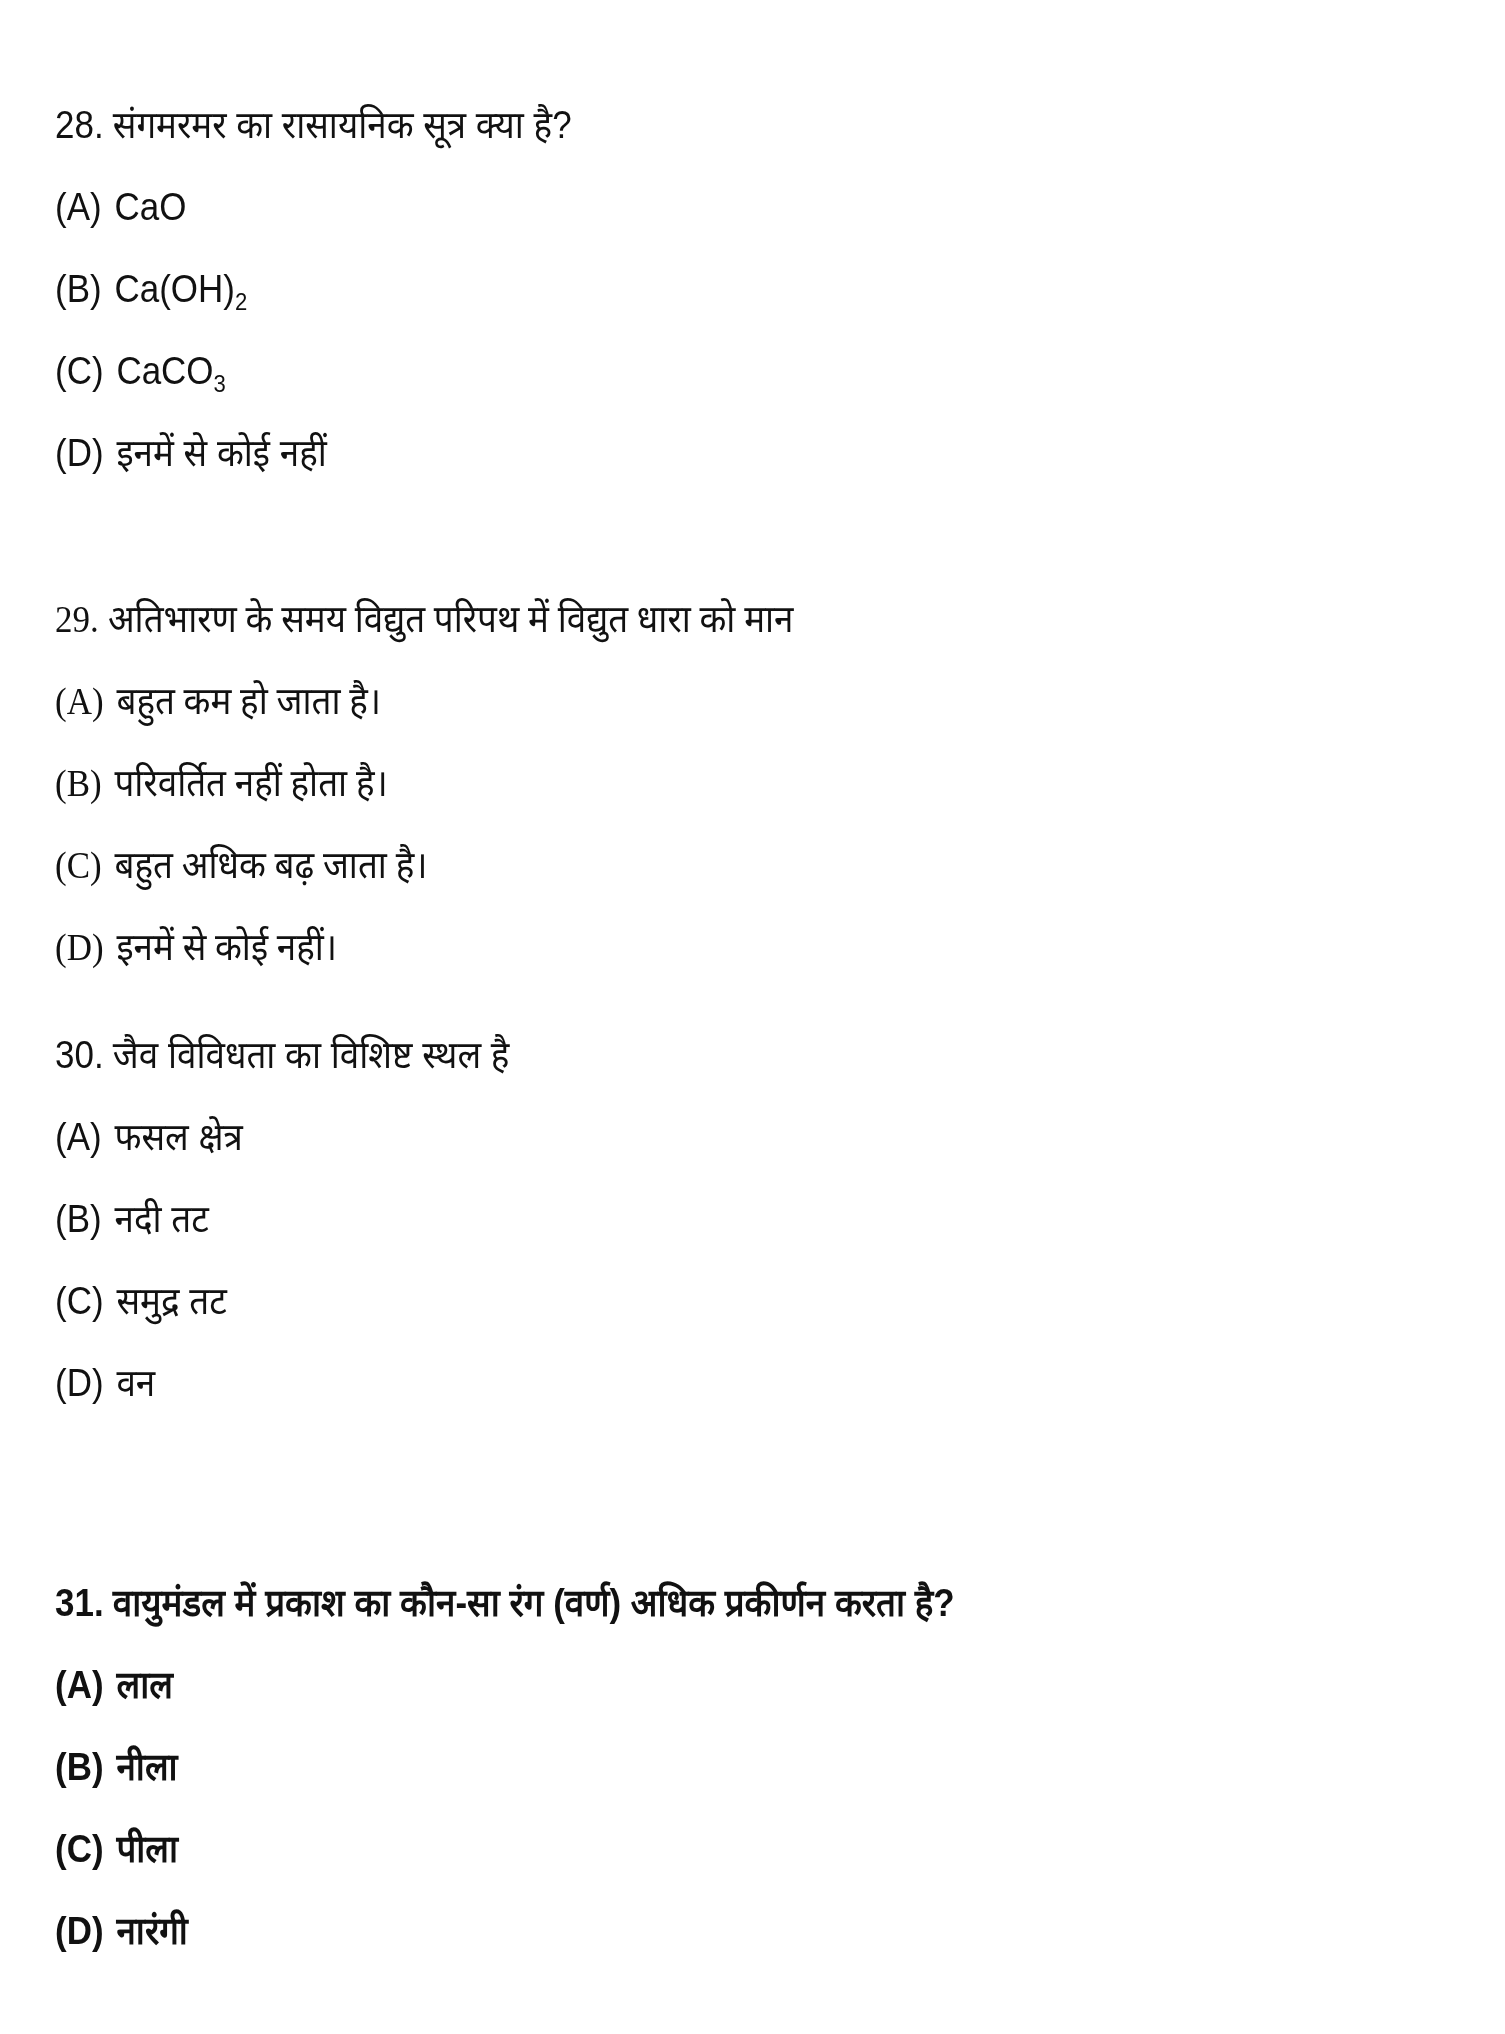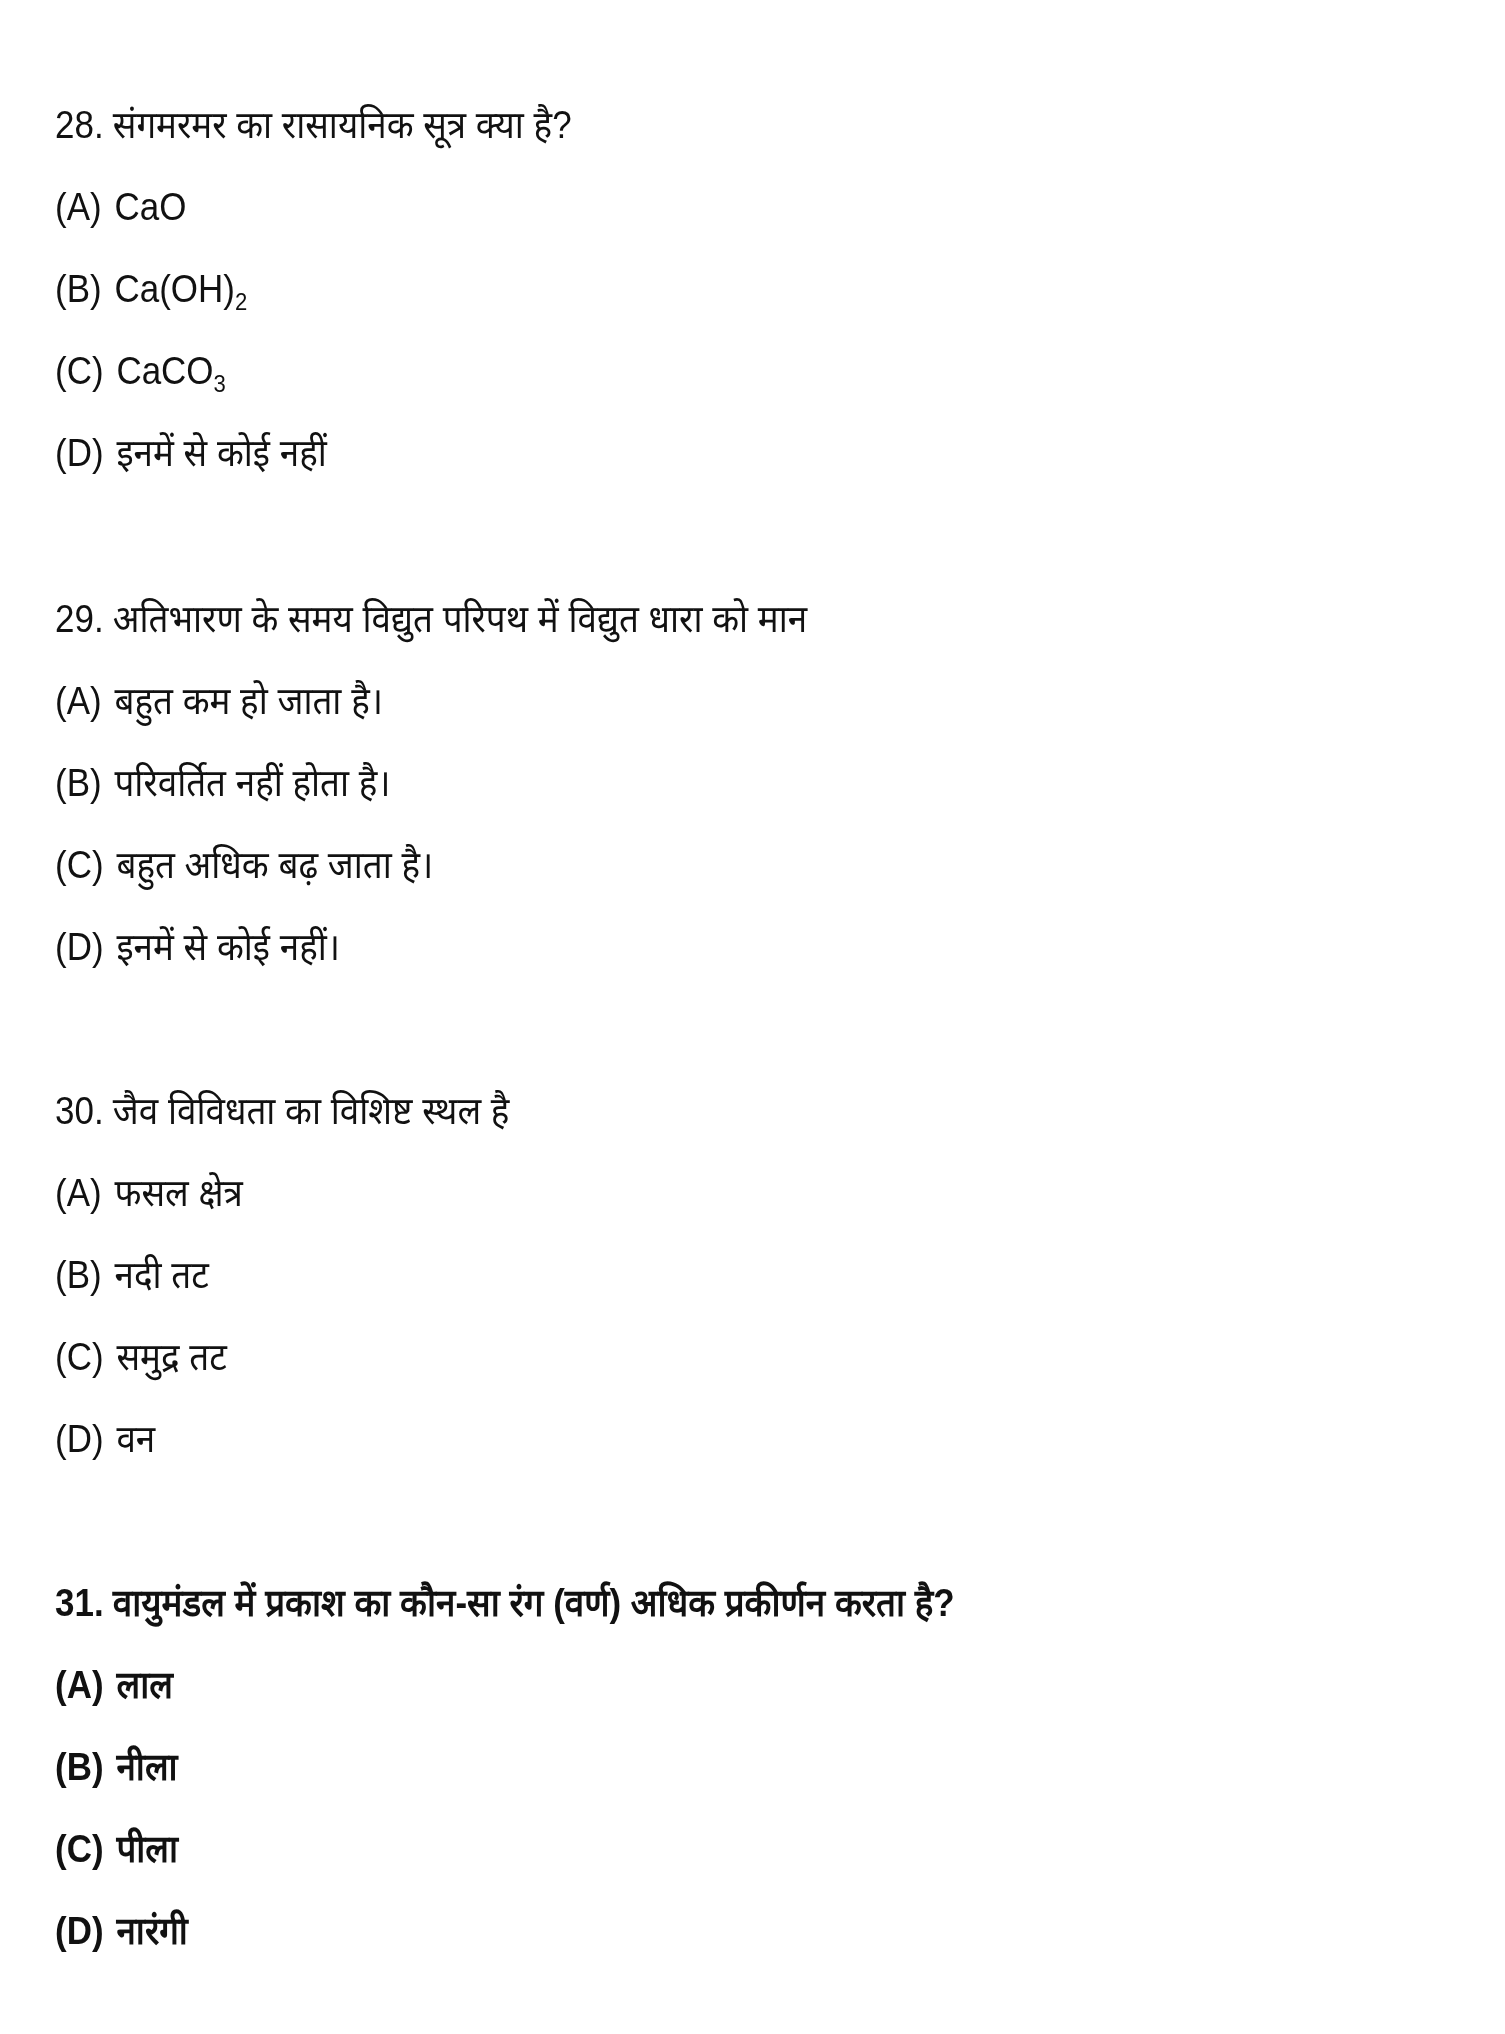--- a/index.html
+++ b/index.html
@@ -80,7 +80,7 @@
     </div>
   </div>
 
-  <div class="question" style="top:594px;">
+  <div class="question" style="top:594px;font-family:Liberation Serif, serif;">
     <div class="line">
       <span class="q-num">29.</span>
       <span>अतिभारण के समय विद्युत परिपथ में विद्युत धारा को मान</span>

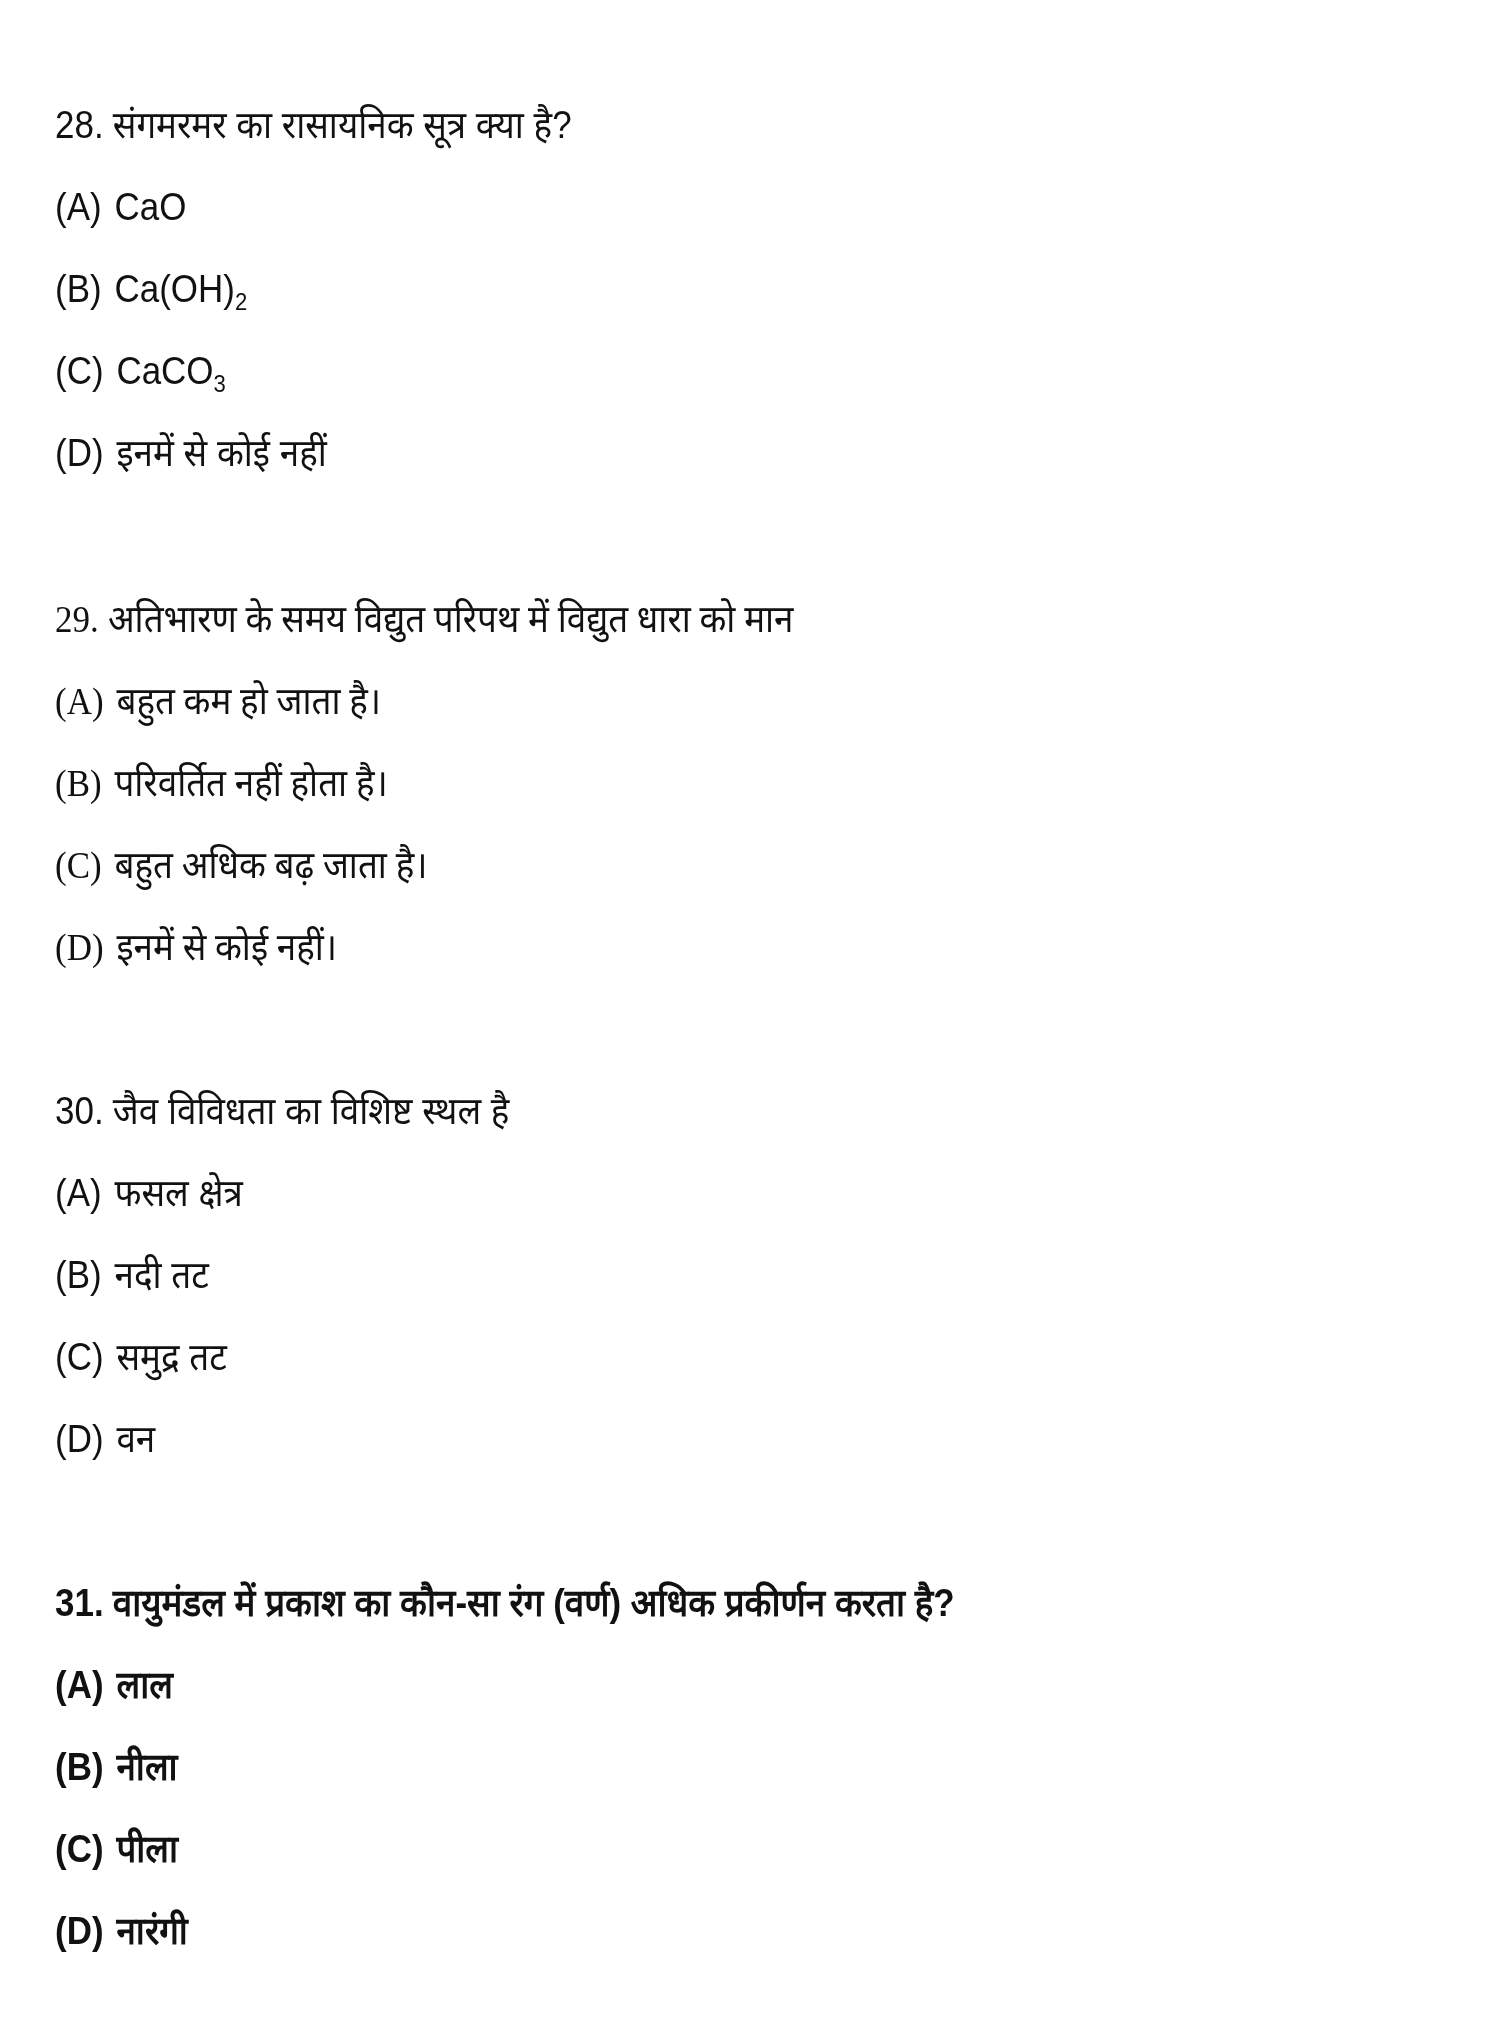--- a/index.html
+++ b/index.html
@@ -103,7 +103,7 @@
     </div>
   </div>
 
-  <div class="question" style="top:1086px;">
+  <div class="question" style="top:1030px;">
     <div class="line">
       <span class="q-num">30.</span>
       <span>जैव विविधता का विशिष्ट स्थल है</span>

